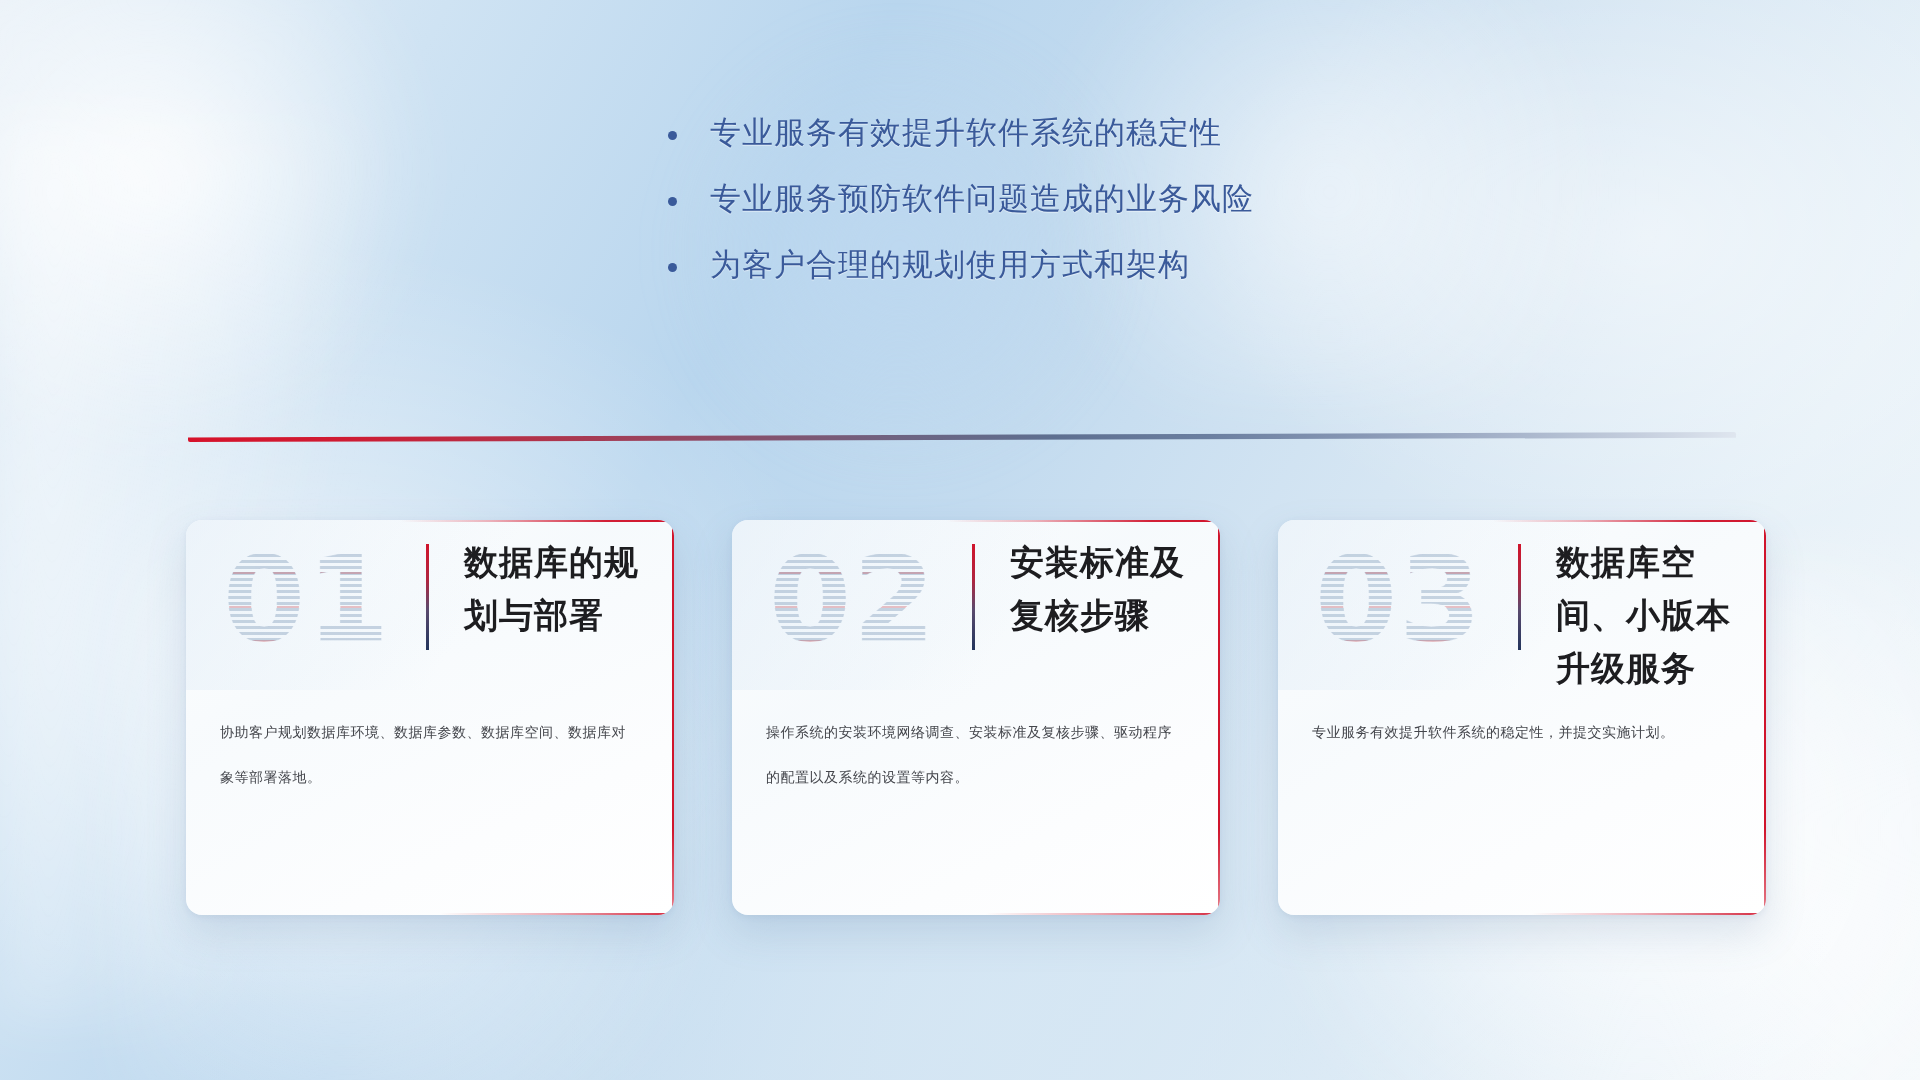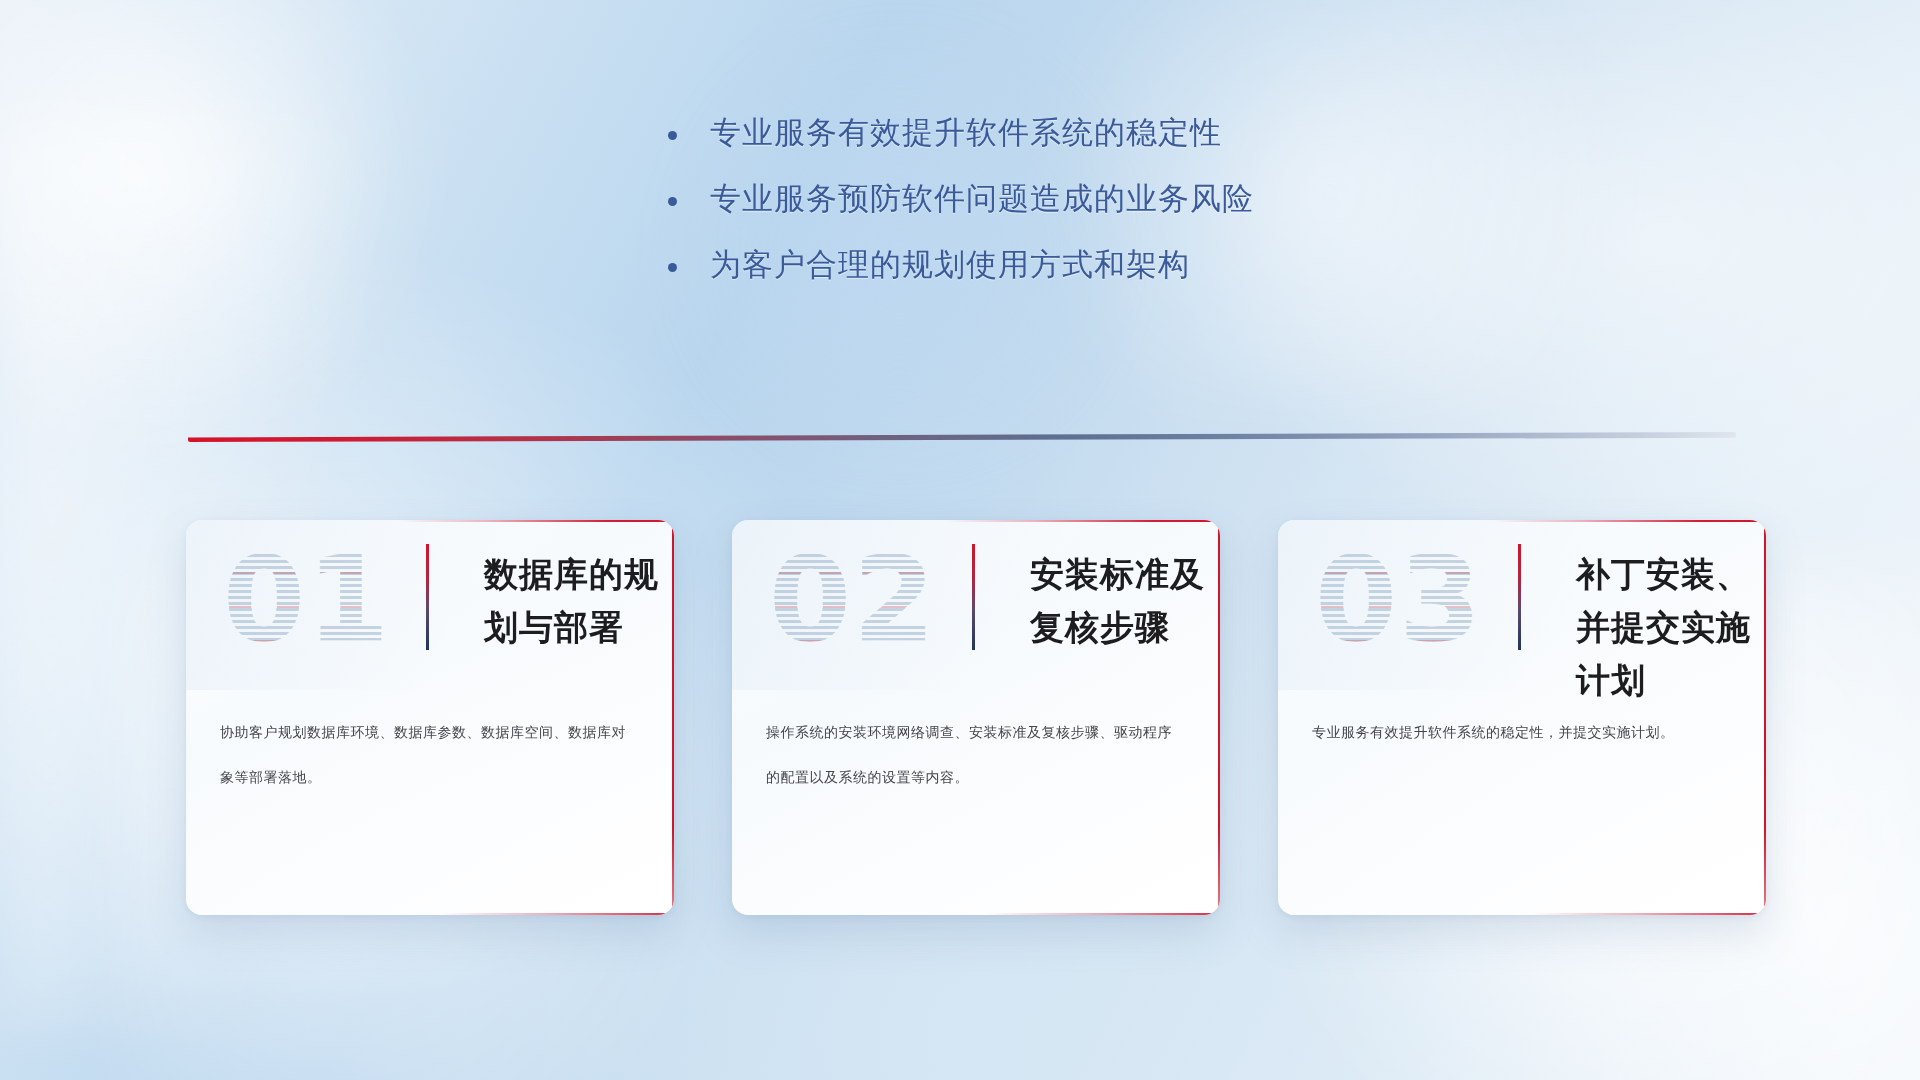--- a/index.html
+++ b/index.html
@@ -137,9 +137,9 @@
     background:linear-gradient(180deg,#d0142c 0%,#b0253f 34%,#5a4a6e 62%,#22345c 100%);
   }
   .card-title{
-    position:absolute;left:278px;top:28px;width:200px;
+    position:absolute;left:278px;top:16px;width:200px;
     font-size:34px;line-height:53px;font-weight:700;
-    color:#1d1d20;letter-spacing:1px;margin-left:20px;
+    color:#1d1d20;letter-spacing:1px;
   }
   .card-body{
     position:absolute;left:34px;top:190px;width:420px;

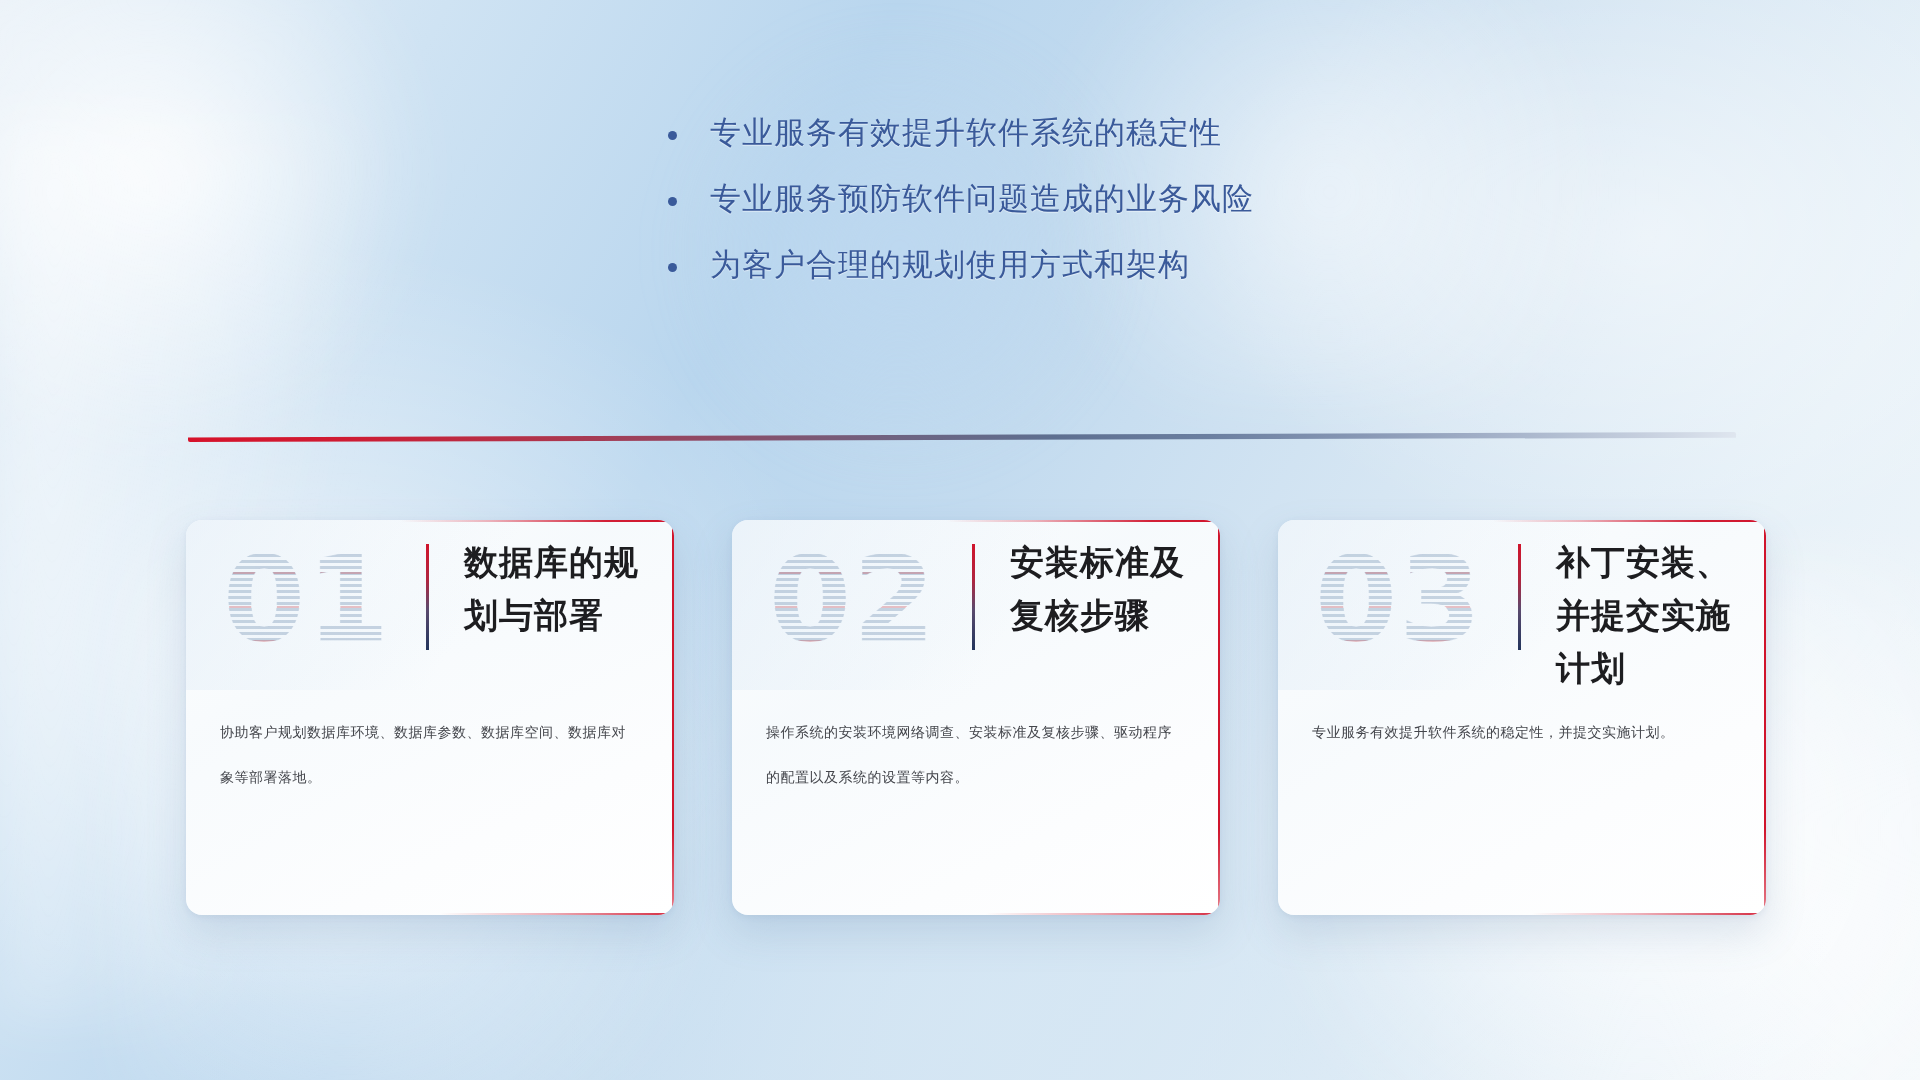--- a/index.html
+++ b/index.html
@@ -223,7 +223,7 @@
         <div class="ghost-num">03</div>
         <div class="ghost-num-tint">03</div>
         <div class="title-rule"></div>
-        <div class="card-title">补丁安装、并提交实施计划</div>
+        <div class="card-title">数据库空间、小版本升级服务</div>
       </div>
       <div class="card-body">专业服务有效提升软件系统的稳定性，并提交实施计划。</div>
     </div>

